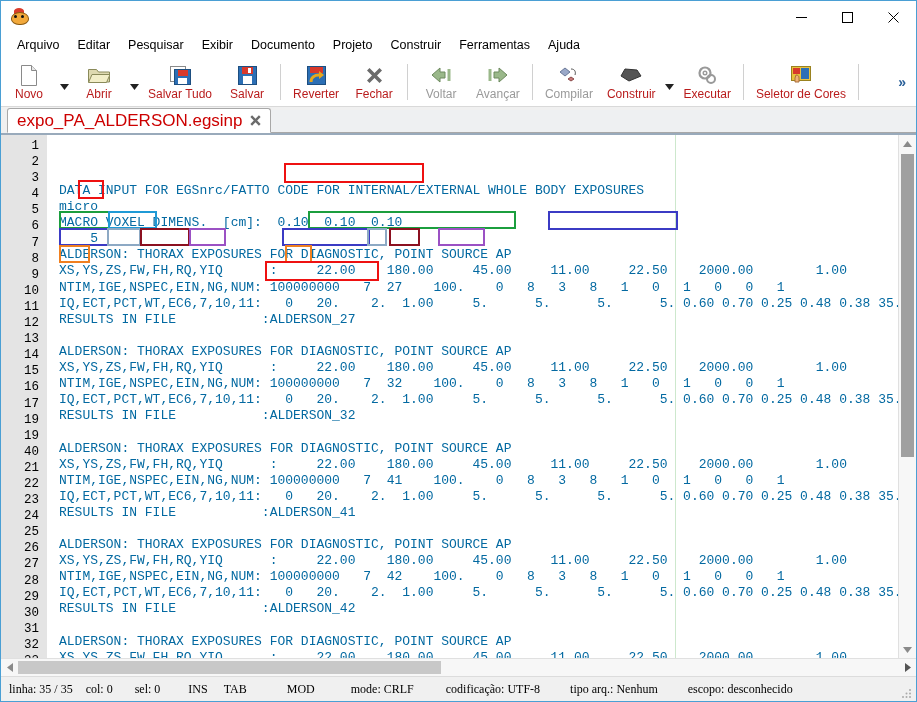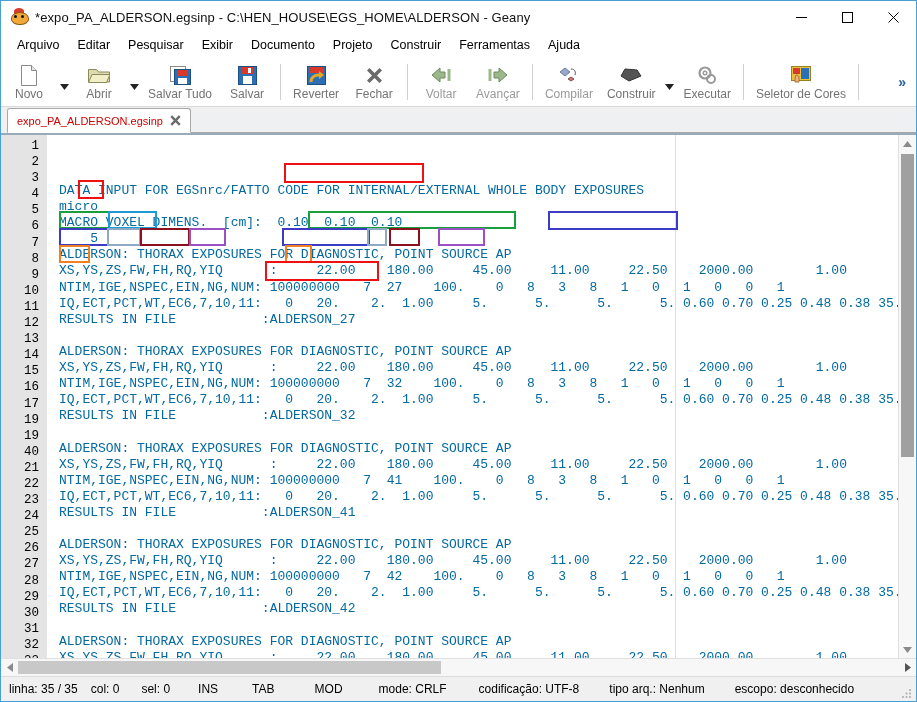--- a/index.html
+++ b/index.html
@@ -169,7 +169,6 @@
       <div class="eyeL"></div>
         <div class="eyeR"></div>
     </div>
-    <div class="title-text">*expo_PA_ALDERSON.egsinp - C:\HEN_HOUSE\EGS_HOME\ALDERSON - Geany</div>
     <div class="winbtns">
       <div class="winbtn">
         <svg width="11" height="11" viewBox="0 0 11 11">

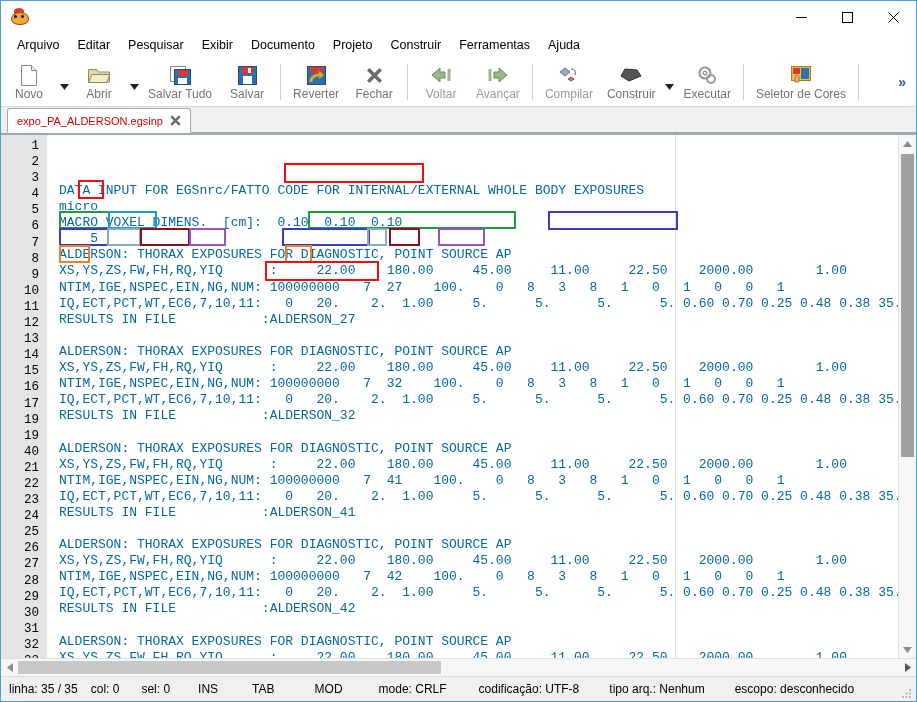--- a/index.html
+++ b/index.html
@@ -72,7 +72,7 @@
     padding:2px 7px 1px 7px;min-width:42px;
   }
   .tb-item .ic{height:22px;display:flex;align-items:center;justify-content:center;}
-  .tb-item .lb{font-size:12px;margin-top:1px;color:#737373;white-space:nowrap;}
+  .tb-item .lb{font-size:12px;margin-top:1px;color:#b91c1c;white-space:nowrap;}
   .tb-item.disabled .lb{color:#9a9a9a;}
   .tb-arrow{
     display:flex;align-items:flex-end;justify-content:center;padding-bottom:16px;

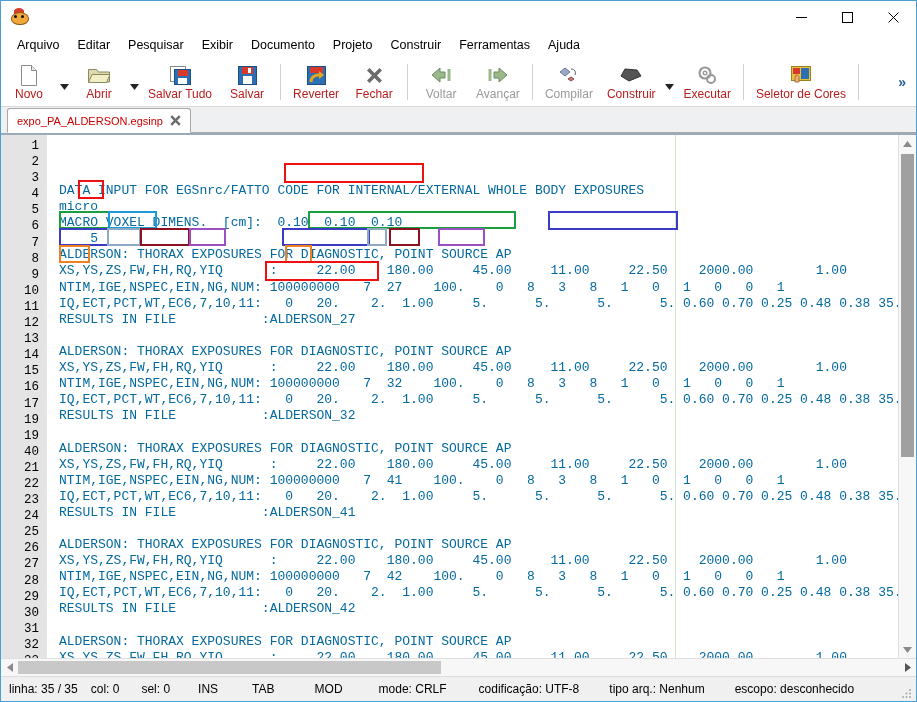--- a/index.html
+++ b/index.html
@@ -95,7 +95,7 @@
     border:1px solid #a8a8a8;border-bottom:1px solid #ffffff;
     border-radius:3px 3px 0 0;
   }
-  .doc-tab .name{color:#cc0000;font-size:11px;white-space:nowrap;}
+  .doc-tab .name{color:#cc0000;font-size:17px;white-space:nowrap;}
   .tab-close{width:13px;height:13px;display:block;}
   .tab-rest{flex:1;height:22px;background:#eef0f2;border-bottom:1px solid #a8a8a8;}
   

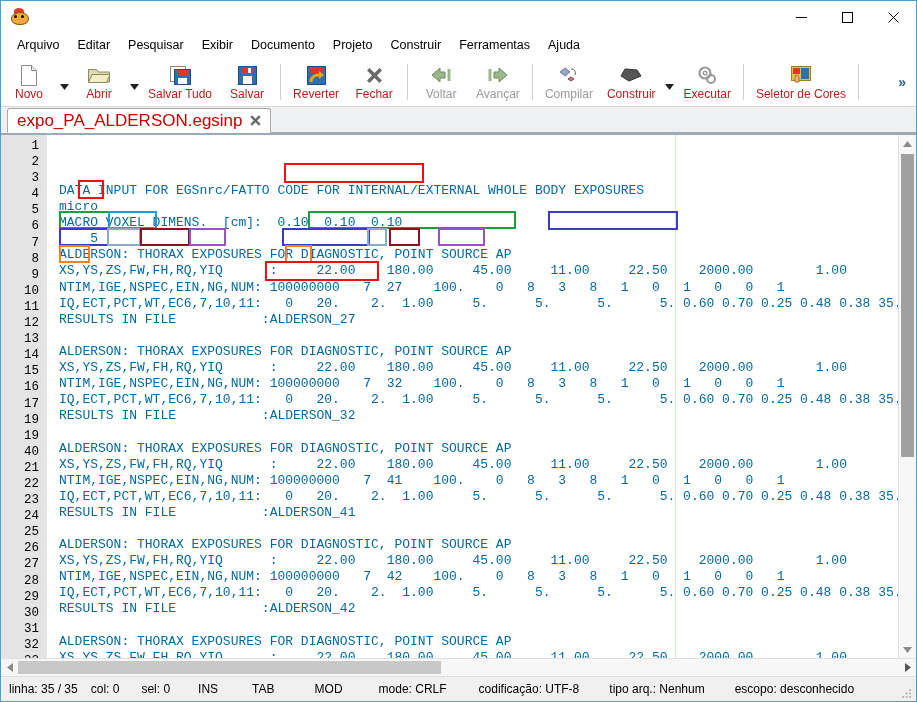--- a/index.html
+++ b/index.html
@@ -152,7 +152,7 @@
   .statusbar{
     height:24px;flex:0 0 24px;background:#f0f0f0;
     display:flex;align-items:center;font-size:12px;color:#000;
-    border-top:1px solid #dcdcdc;position:relative;
+    border-top:1px solid #dcdcdc;position:relative;font-family:Liberation Serif, serif;
   }
   .st{white-space:nowrap;}
   .grip{position:absolute;right:3px;bottom:2px;width:12px;height:12px;}

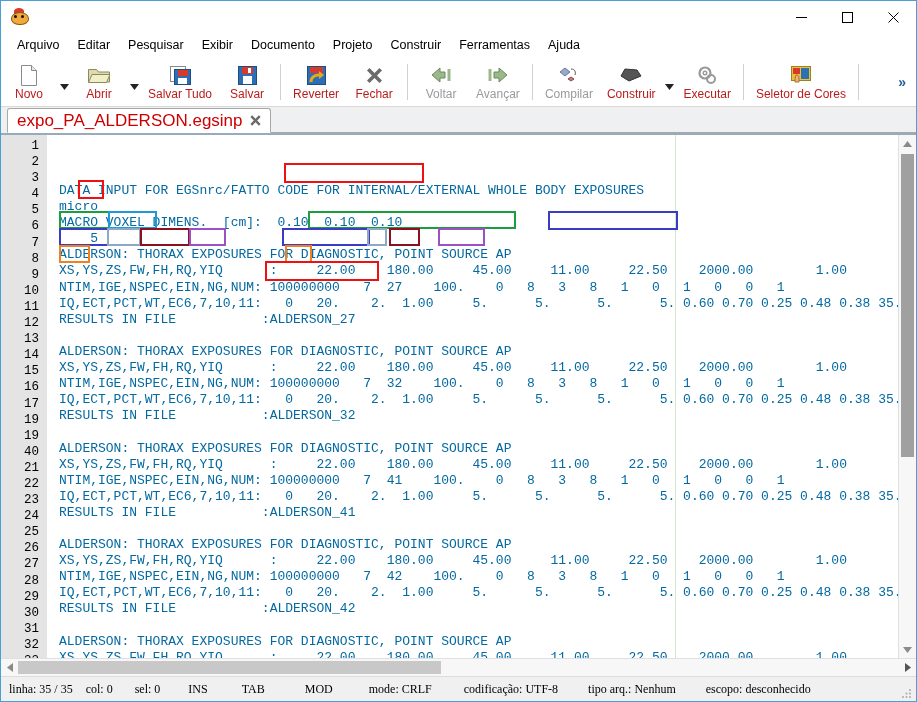--- a/index.html
+++ b/index.html
@@ -467,7 +467,7 @@
     <span class="st" style="margin-left:13px">col: 0</span>
     <span class="st" style="margin-left:22px">sel: 0</span>
     <span class="st" style="margin-left:28px">INS</span>
-    <span class="st" style="margin-left:34px">TAB</span>
+    <span class="st" style="margin-left:16px">TAB</span>
     <span class="st" style="margin-left:40px">MOD</span>
     <span class="st" style="margin-left:36px">mode: CRLF</span>
     <span class="st" style="margin-left:32px">codificação: UTF-8</span>

